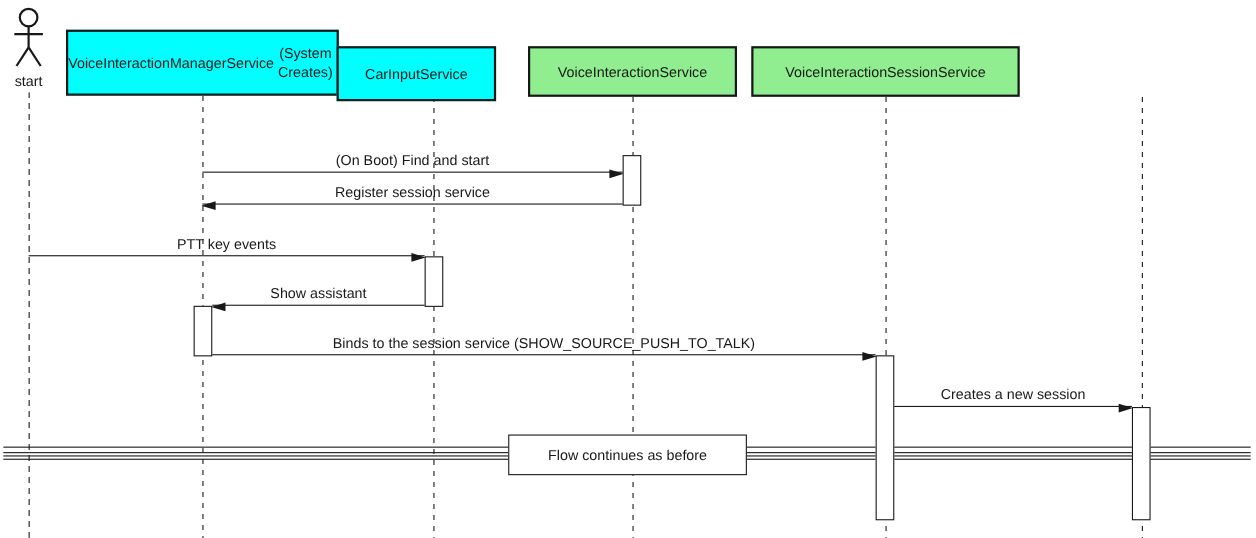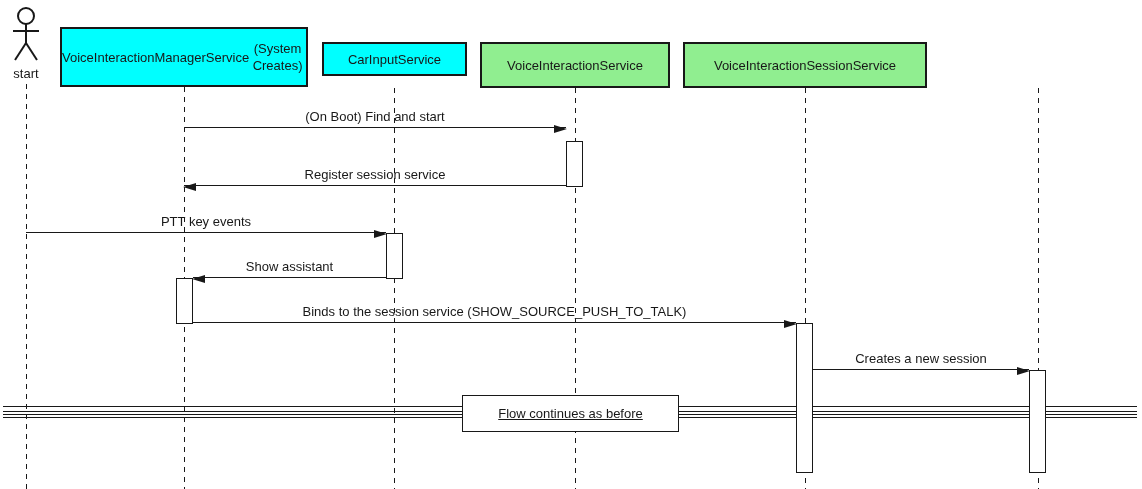--- a/index.html
+++ b/index.html
@@ -125,7 +125,7 @@
     <span>VoiceInteractionManagerService</span>
     <span>(System Creates)</span>
   </div>
-  <div class="pbox cyan" style="left:322px;top:42px;width:145px;height:34px">
+  <div class="pbox cyan" style="left:306px;top:42px;width:145px;height:50px">
     <span>CarInputService</span>
   </div>
   <div class="pbox green" style="left:480px;top:42px;width:190px;height:46px">

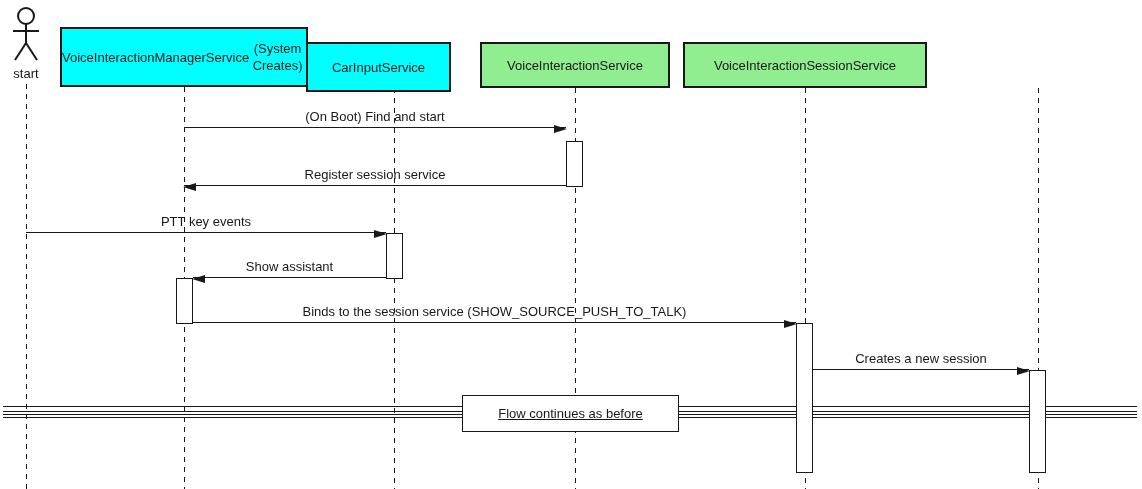--- a/index.html
+++ b/index.html
@@ -75,7 +75,7 @@
   <div class="activation" style="left:796px;top:323px;height:150px"></div>
   <div class="activation" style="left:1029px;top:370px;height:103px"></div>
 
-  <div class="message" style="left:184px;top:110px;width:382px">
+  <div class="message" style="left:184px;top:139px;width:382px">
     <div class="msg-label">(On Boot) Find and start</div>
     <div class="msg-line"></div>
     <div class="arrow right"></div>

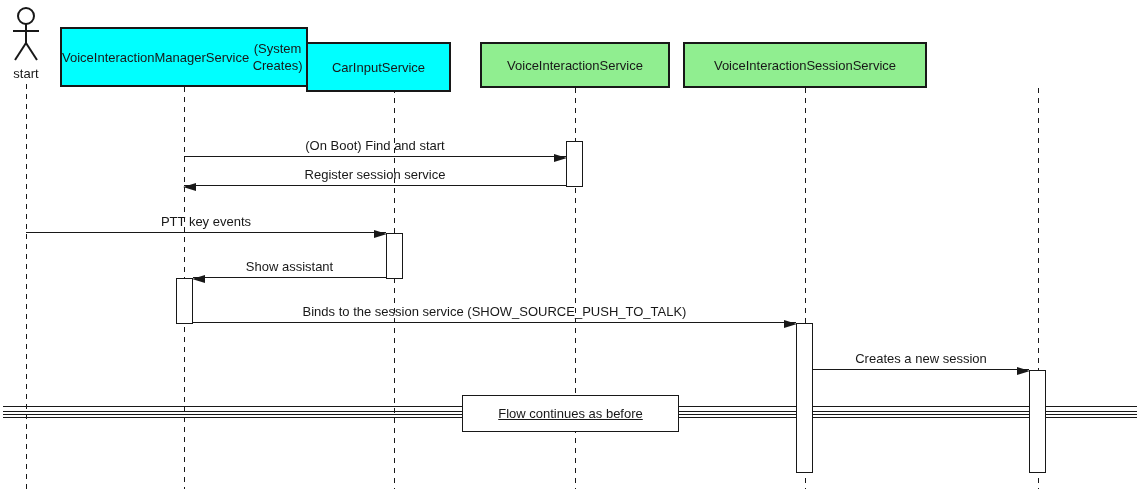--- a/index.html
+++ b/index.html
@@ -43,7 +43,7 @@
   .divider-box{
     position:absolute;left:462px;top:395px;width:217px;height:37px;box-sizing:border-box;
     background:#ffffff;border:1.5px solid #181818;z-index:5;
-    display:flex;align-items:center;justify-content:center;font-size:13px;text-decoration:underline;
+    display:flex;align-items:center;justify-content:center;font-size:13px;
   }
   
   .actor{position:absolute;left:0;top:5px;width:52px;z-index:6;text-align:center;}

